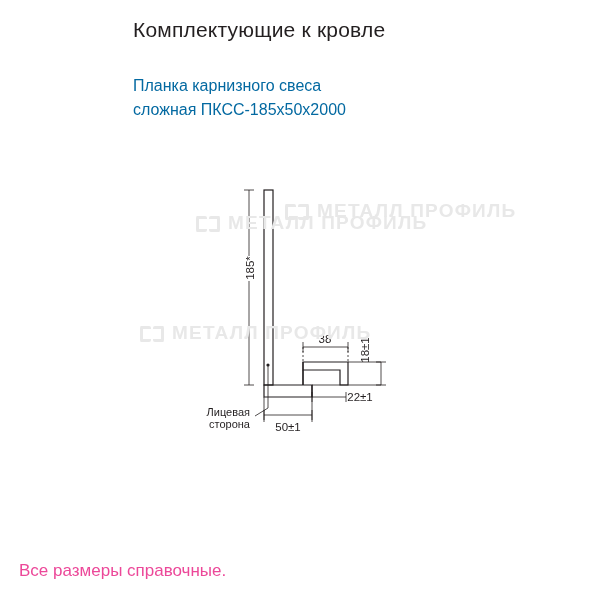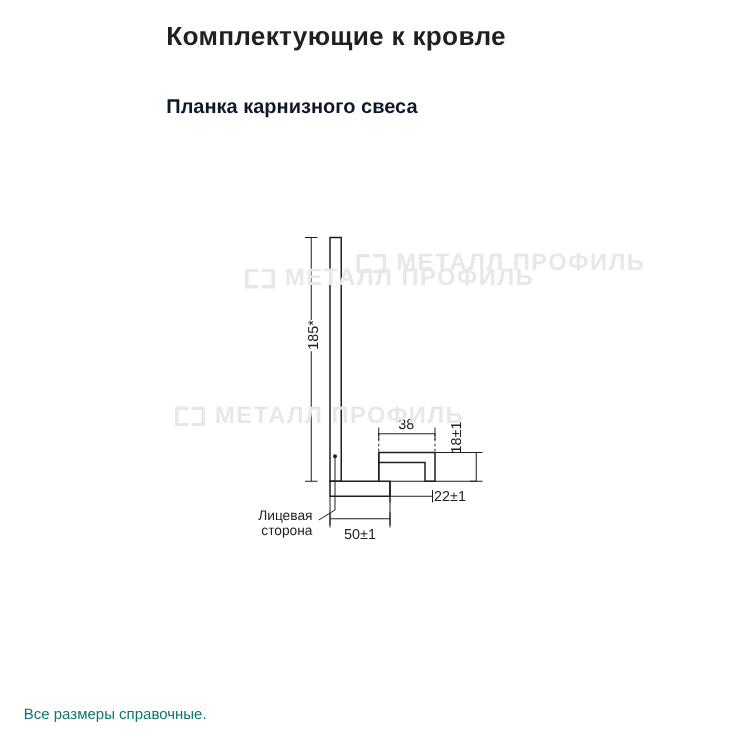--- a/index.html
+++ b/index.html
@@ -24,7 +24,7 @@
     left: 133px;
     top: 18px;
     font-size: 21px;
-    font-weight: bold;
+    font-weight: normal;
     letter-spacing: 0.2px;
     color: #231f20;
     white-space: nowrap;

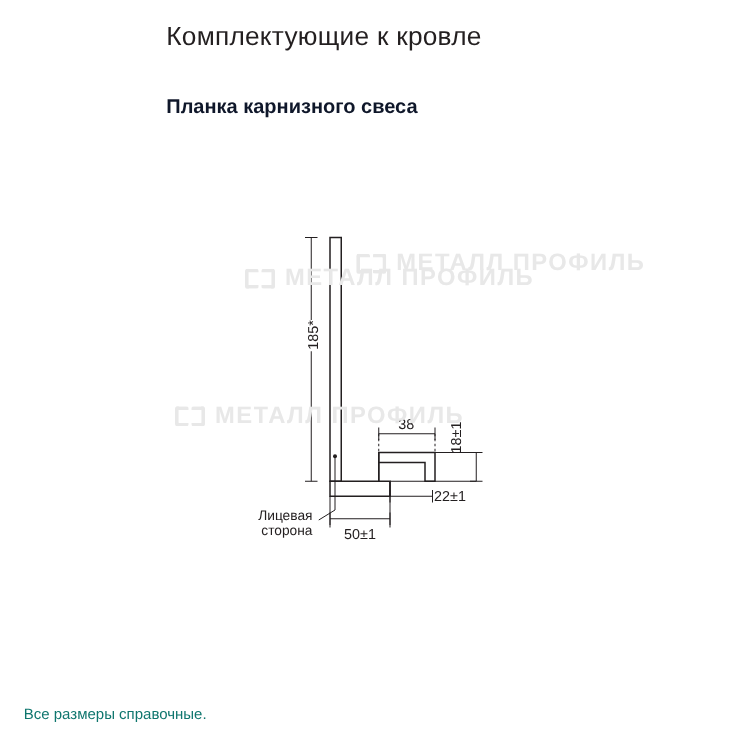--- a/index.html
+++ b/index.html
@@ -34,9 +34,9 @@
     left: 133px;
     top: 74px;
     font-size: 16px;
-    font-weight: bold;
+    font-weight: normal;
     line-height: 24px;
-    color: #0f172a;
+    color: #0369a1;
     width: 380px;
   }
   .subtitle .line2 {

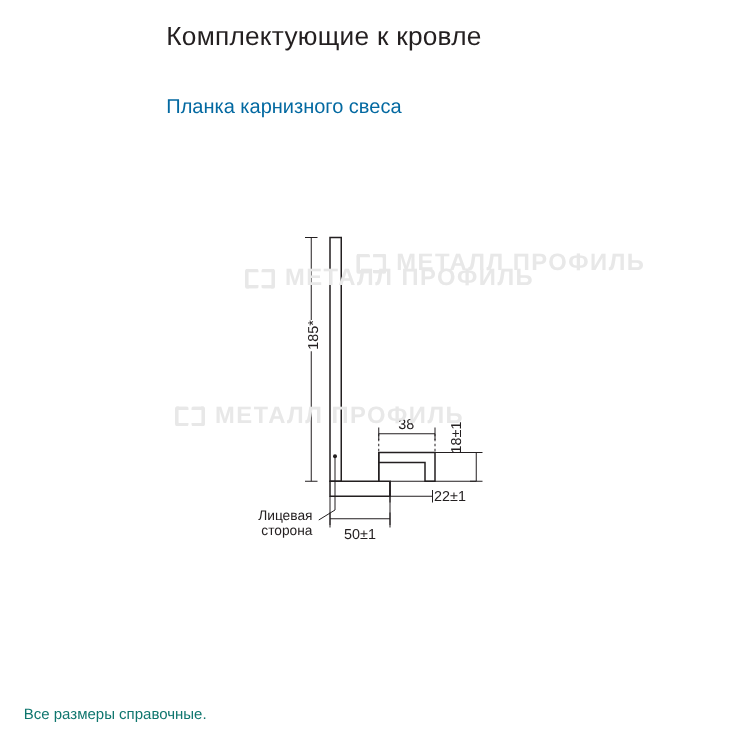--- a/index.html
+++ b/index.html
@@ -129,6 +129,7 @@
 
   <div class="subtitle">
     <span>Планка карнизного свеса</span>
+    <span class="line2">сложная ПКСС-185х50х2000</span>
   </div>
 
   <div class="drawing">

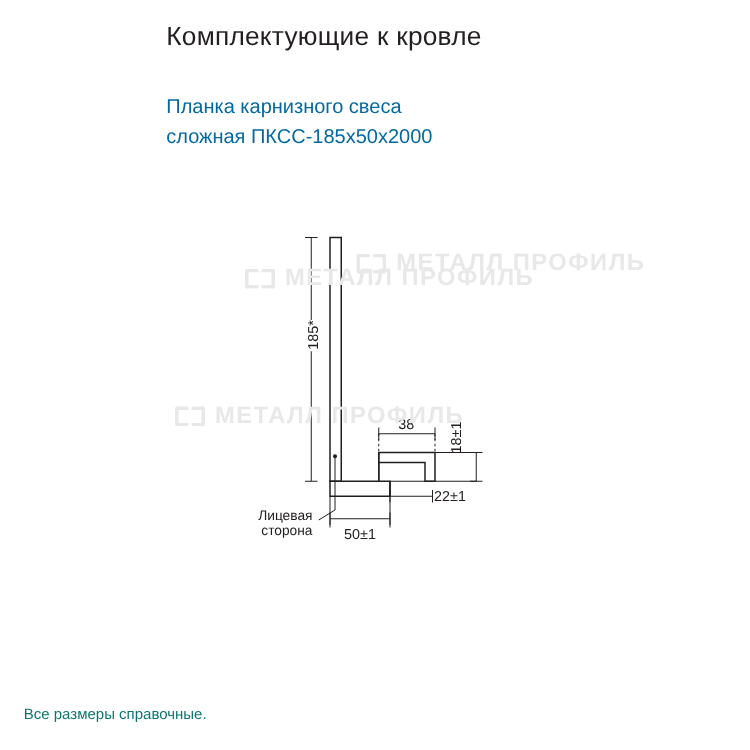--- a/index.html
+++ b/index.html
@@ -46,9 +46,9 @@
     position: absolute;
     left: 19px;
     top: 561px;
-    font-size: 12px;
+    font-size: 17px;
     line-height: 20px;
-    color: #0f766e;
+    color: #ec4899;
   }
   .footer div {
     white-space: nowrap;

